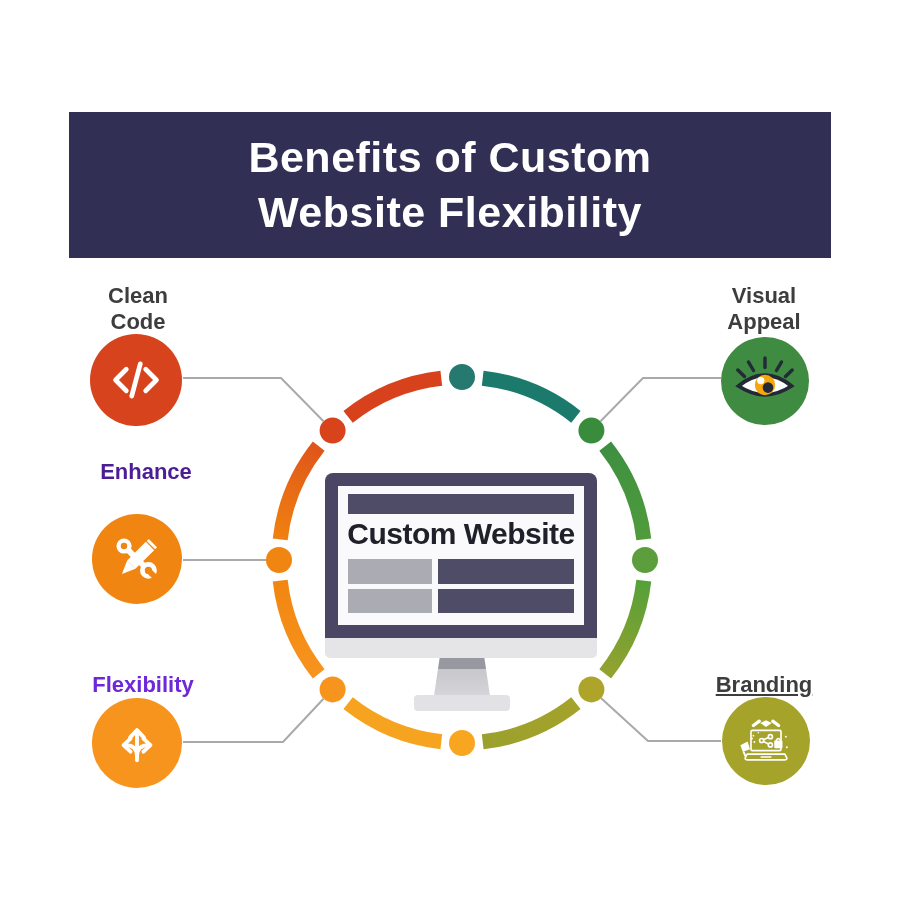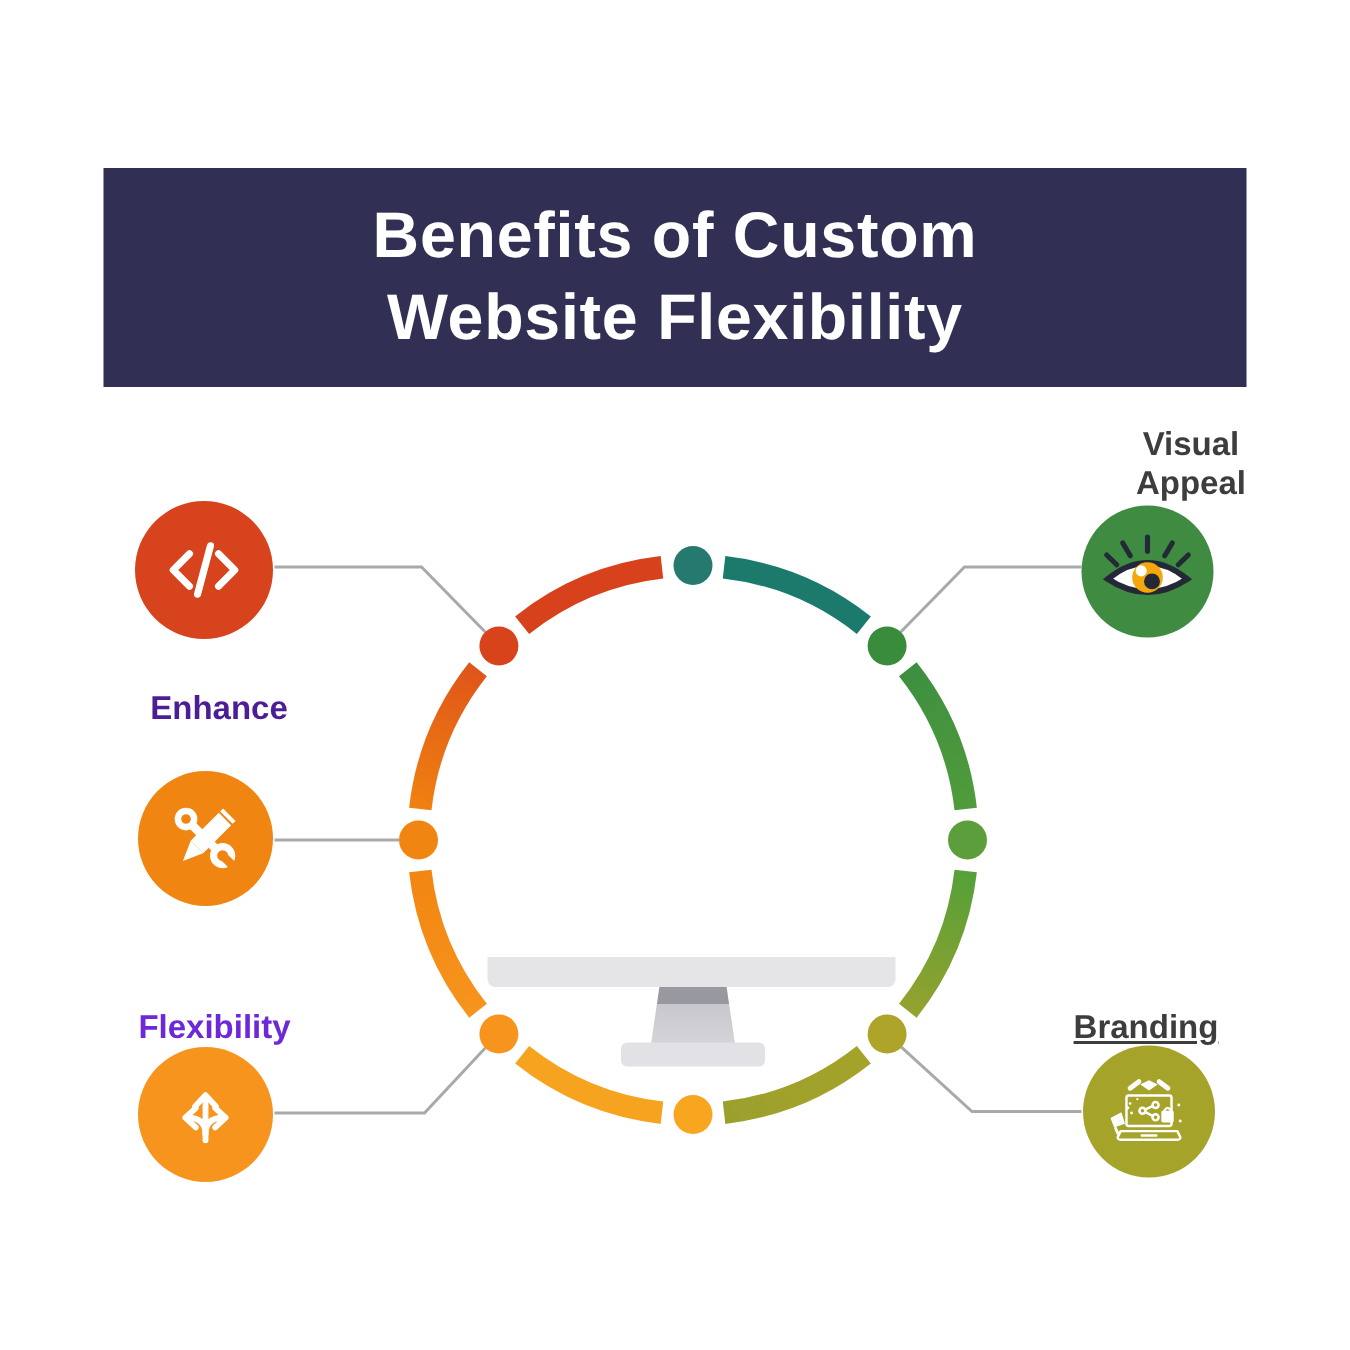--- a/index.html
+++ b/index.html
@@ -127,6 +127,10 @@
   <div class="monitor-neck"></div>
   <div class="monitor-base" style="background: rgb(226, 226, 230);"></div>
 
+  <div class="benefit-label lbl-clean" style="color: rgb(62, 61, 61);">
+    <span>Clean</span><br>
+    <span>Code</span>
+  </div>
   <div class="benefit-circle cir-clean" style="background: rgb(215, 67, 28);">
     <svg viewBox="0 0 52 52" width="56" height="56" fill="none" stroke="#fff" stroke-width="4.4" stroke-linecap="round" stroke-linejoin="round">
       <polyline points="17,16 7,26 17,36"></polyline>

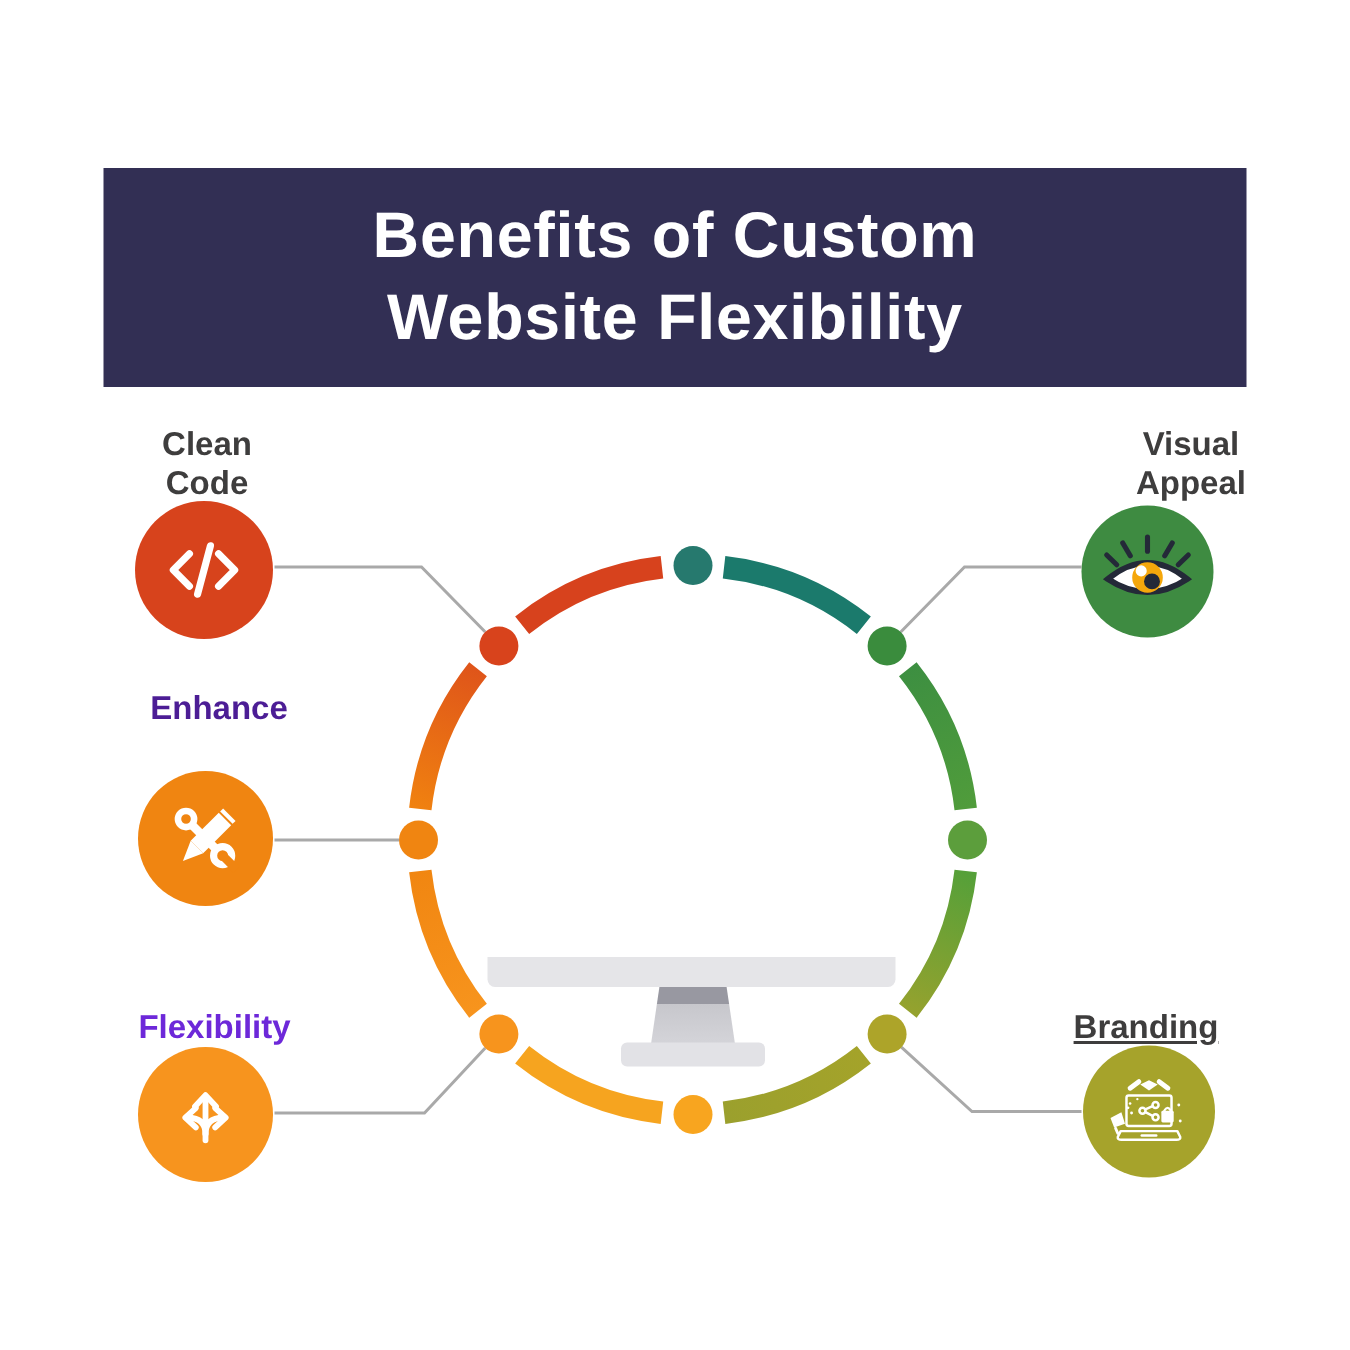--- a/index.html
+++ b/index.html
@@ -36,7 +36,7 @@
   .lbl-clean{left:48px;top:283px;width:180px;}
   .lbl-enhance{left:30px;top:459px;width:232px;}
   .lbl-flex{left:43px;top:672px;width:200px;}
-  .lbl-visual{left:704px;top:283px;width:180px;text-align:center;}
+  .lbl-visual{left:674px;top:283px;width:180px;text-align:center;}
   .lbl-brand{left:674px;top:672px;width:180px;}
   .cir-clean{left:90px;top:334px;width:92px;height:92px;}
   .cir-enhance{left:92px;top:514px;width:90px;height:90px;}

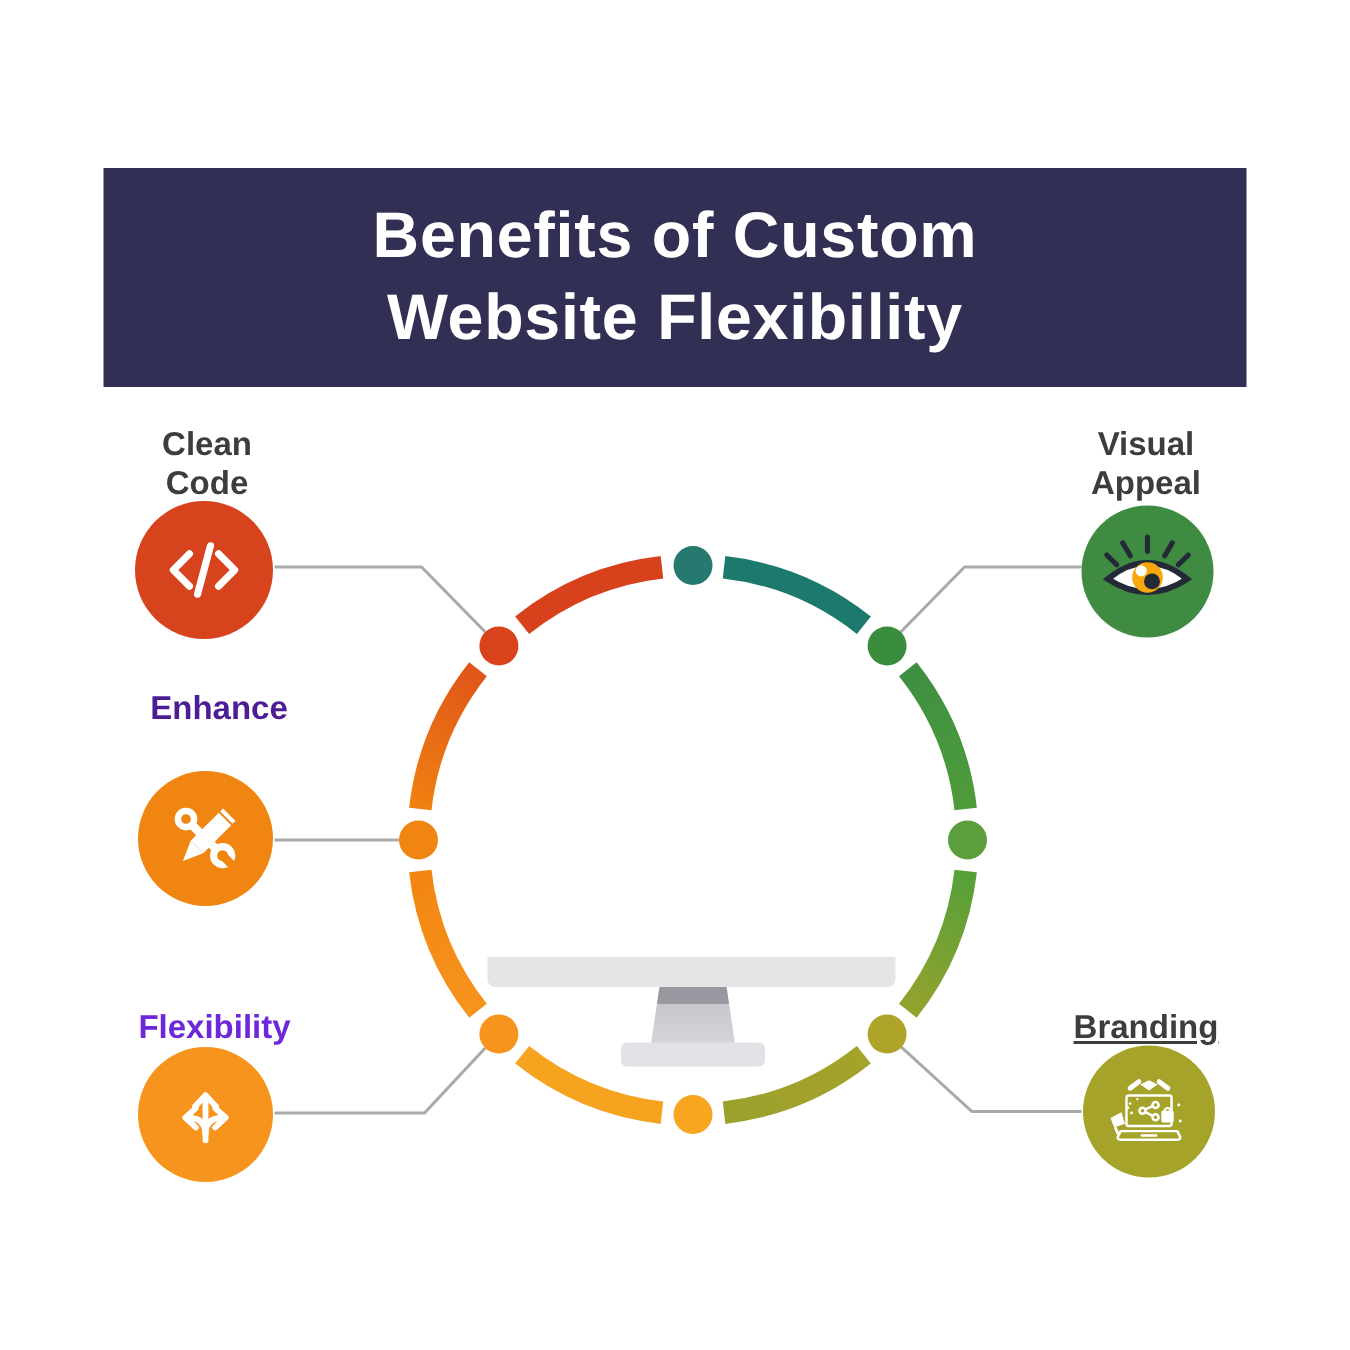--- a/index.html
+++ b/index.html
@@ -123,6 +123,20 @@
     </g>
   </svg>
 
+  <div class="monitor-frame" style="background: rgb(74, 70, 100);">
+    <div class="monitor-screen">
+      <div class="screen-bar" style="background: rgb(78, 76, 102);"></div>
+      <div class="screen-title" style="color: rgb(32, 32, 42);">Custom Website</div>
+      <div class="screen-row row1">
+        <div class="cell-gray" style="background: rgb(171, 171, 179);"></div>
+        <div class="cell-dark" style="background: rgb(78, 76, 102);"></div>
+      </div>
+      <div class="screen-row row2">
+        <div class="cell-gray" style="background: rgb(171, 171, 179);"></div>
+        <div class="cell-dark" style="background: rgb(78, 76, 102);"></div>
+      </div>
+    </div>
+  </div>
   <div class="monitor-chin" style="background: rgb(229, 229, 232);"></div>
   <div class="monitor-neck"></div>
   <div class="monitor-base" style="background: rgb(226, 226, 230);"></div>

